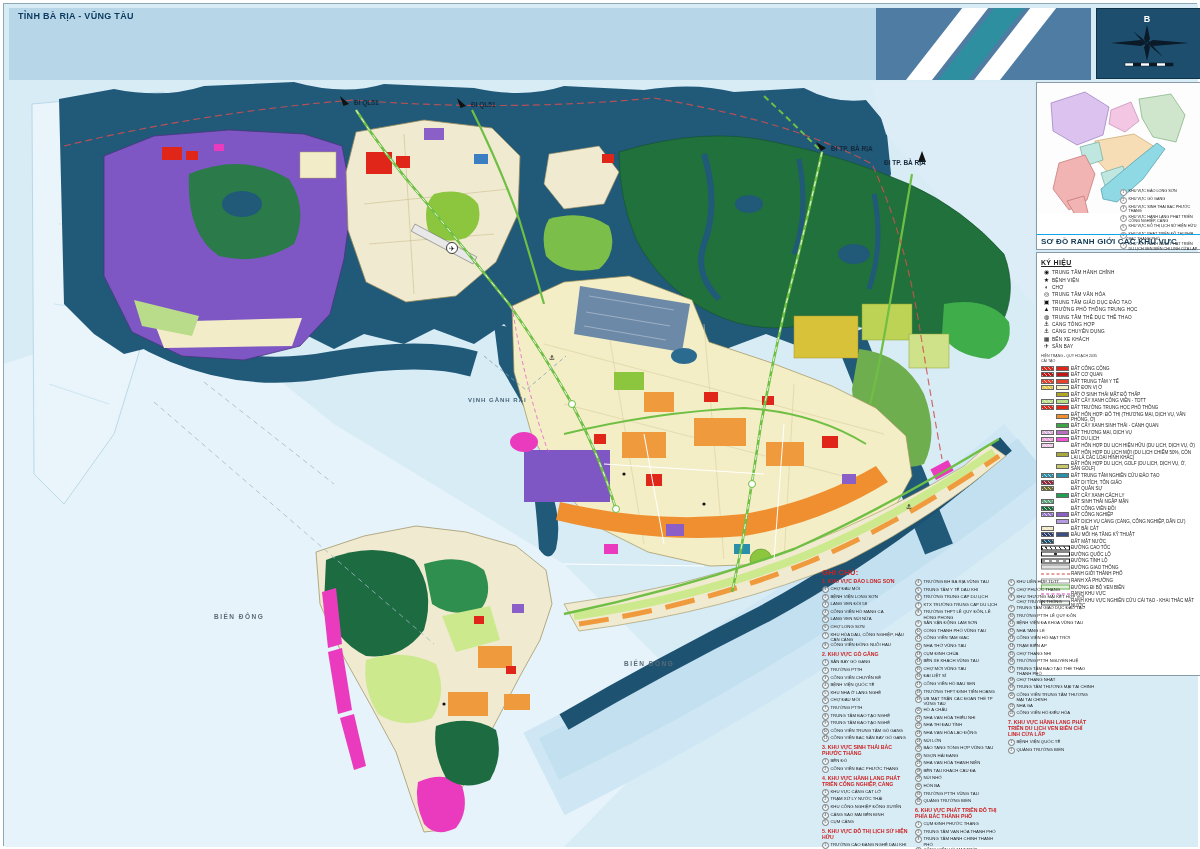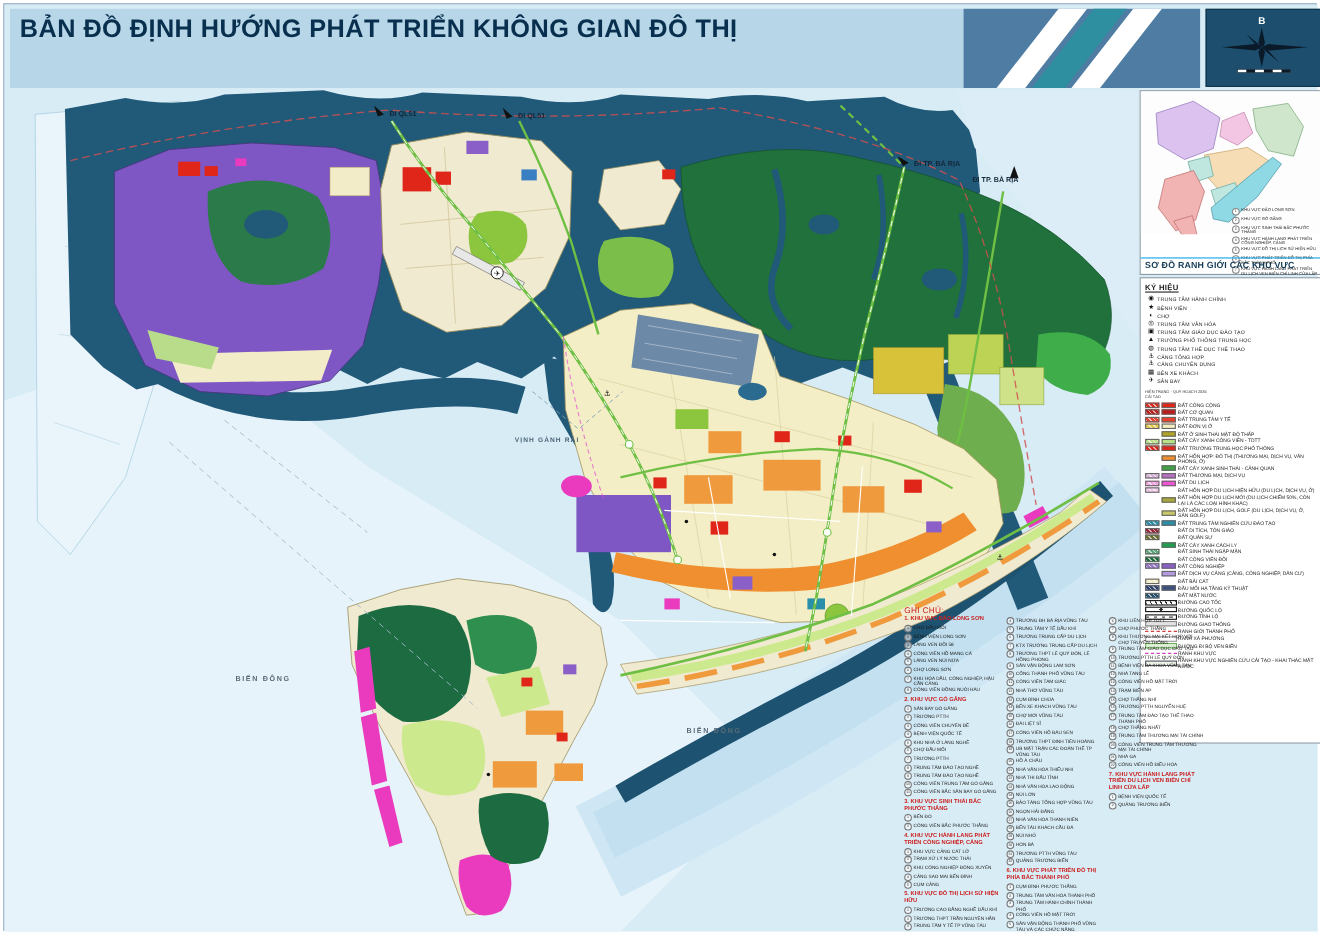--- a/index.html
+++ b/index.html
@@ -242,6 +242,7 @@
     </div>
   </div>
   <div class="header">
+    <div class="h1">TỈNH BÀ RỊA - VŨNG TÀU</div>
     <div class="h3">BẢN ĐỒ ĐỊNH HƯỚNG PHÁT TRIỂN KHÔNG GIAN ĐÔ THỊ</div>
   </div>
   <div class="nbox">

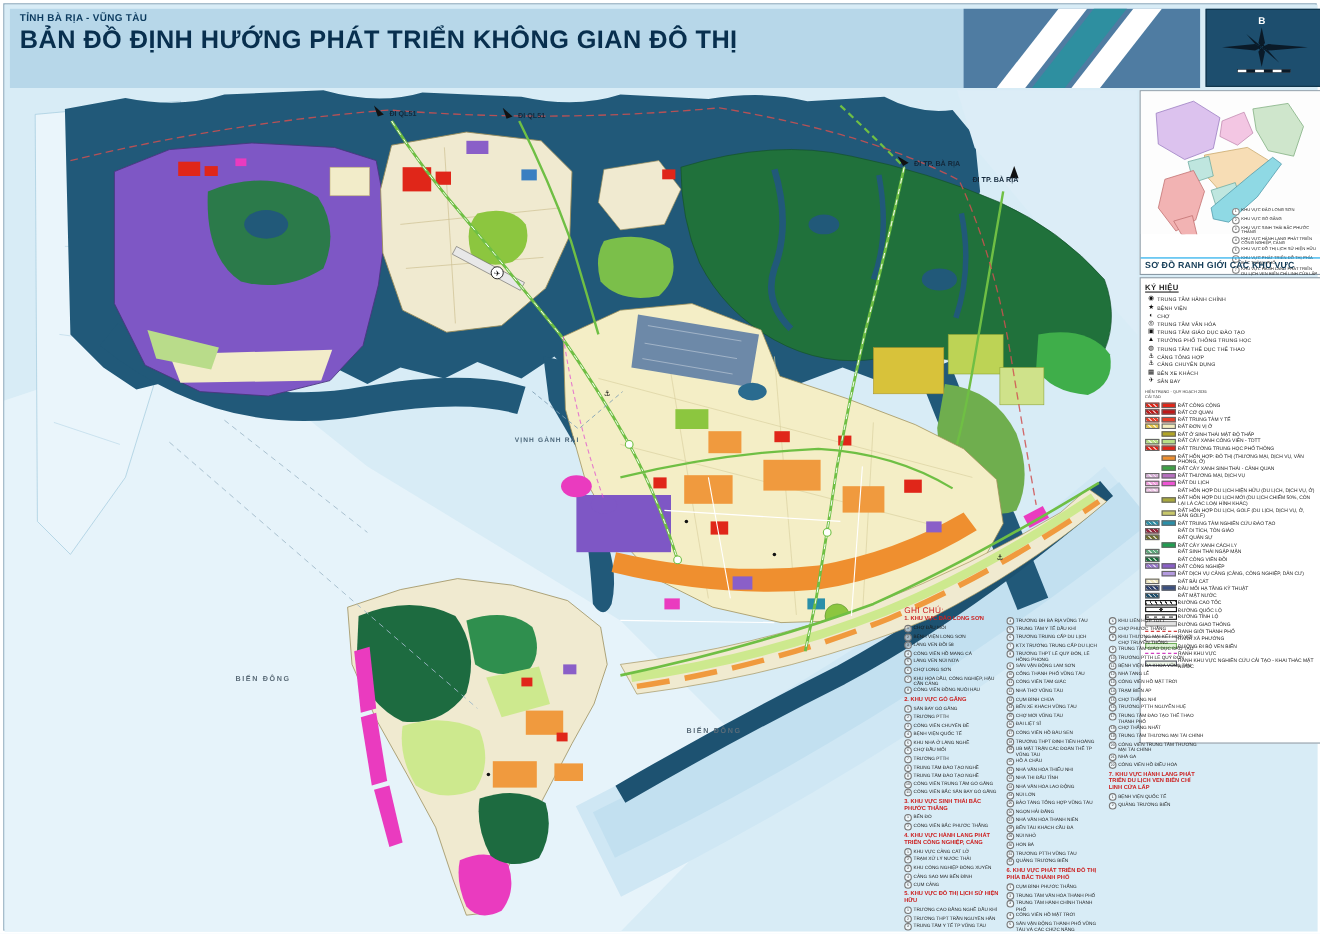--- a/index.html
+++ b/index.html
@@ -243,7 +243,6 @@
   </div>
   <div class="header">
     <div class="h1">TỈNH BÀ RỊA - VŨNG TÀU</div>
-    <div class="h3">BẢN ĐỒ ĐỊNH HƯỚNG PHÁT TRIỂN KHÔNG GIAN ĐÔ THỊ</div>
   </div>
   <div class="nbox">
     <svg width="103" height="67" viewBox="0 0 103 67">

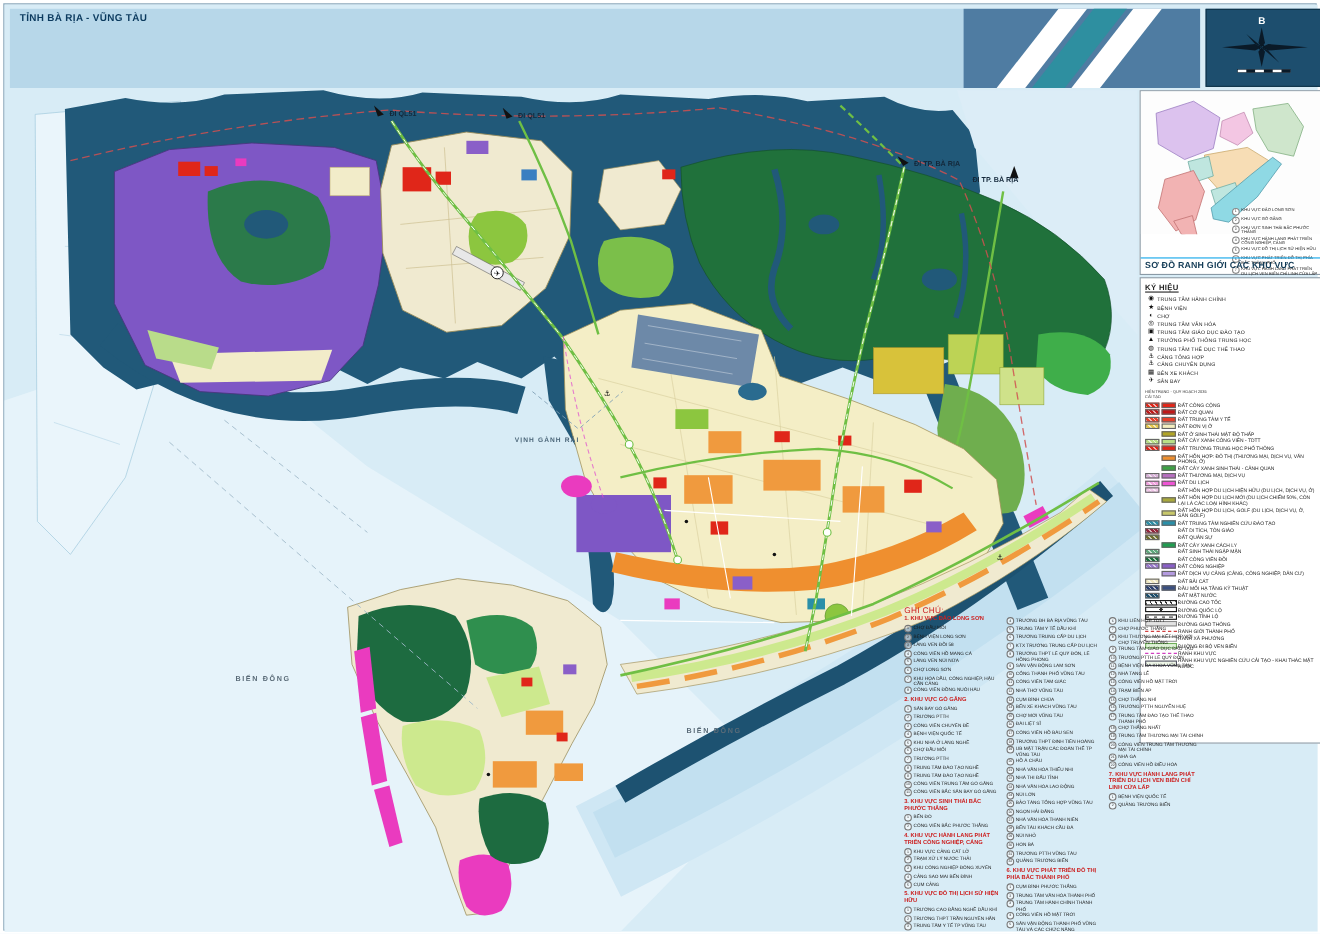--- a/index.html
+++ b/index.html
@@ -49,7 +49,7 @@
 
   
   .notes{position:absolute;left:818px;top:546px;width:180px;}
-  .notes-title{font-size:7.5px;font-weight:normal;color:#cc2222;margin-bottom:2px;letter-spacing:.3px;}
+  .notes-title{font-size:7.5px;font-weight:bold;color:#cc2222;margin-bottom:2px;letter-spacing:.3px;margin-top:18px;}
   .notes-cols{column-count:2;column-gap:6px;height:292px;column-fill:auto;}
   .note-sec{margin-bottom:3px;}
   .note-sec-title{font-size:5.2px;font-weight:bold;color:#cc2222;margin-bottom:1px;line-height:1.15;}

